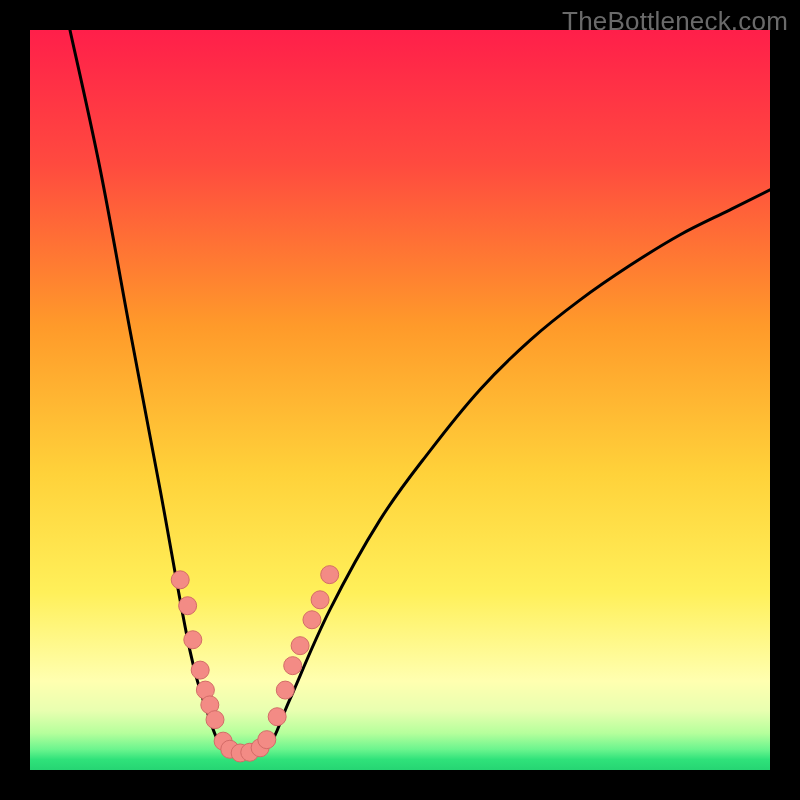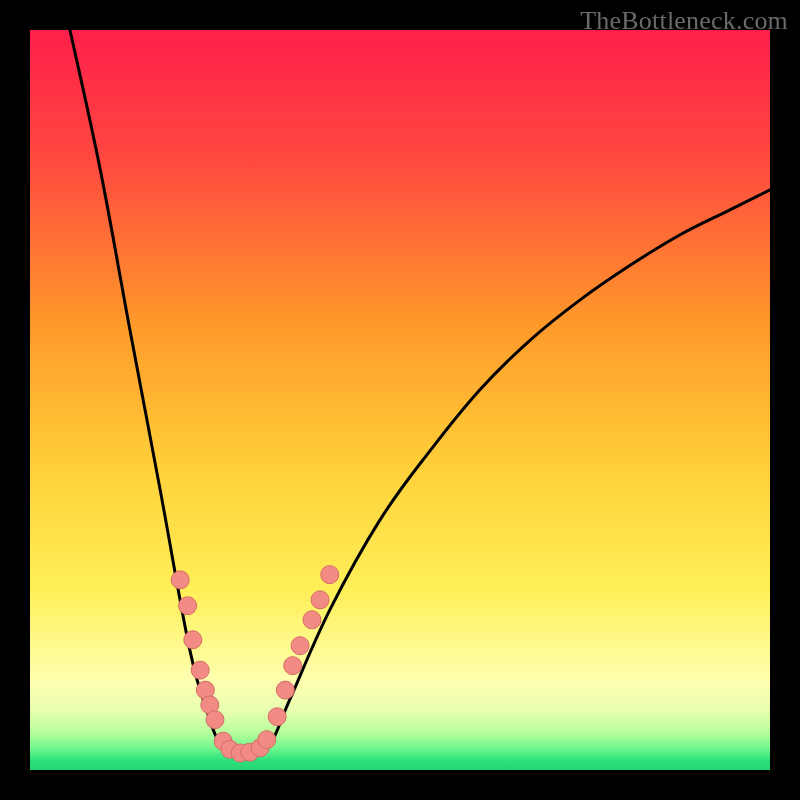--- a/index.html
+++ b/index.html
@@ -35,7 +35,6 @@
     font-weight: 500;
     color: #6a6a6a;
     letter-spacing: 0.2px;
-    font-family: Liberation Serif, serif;
   }
   svg {
     position: absolute;

